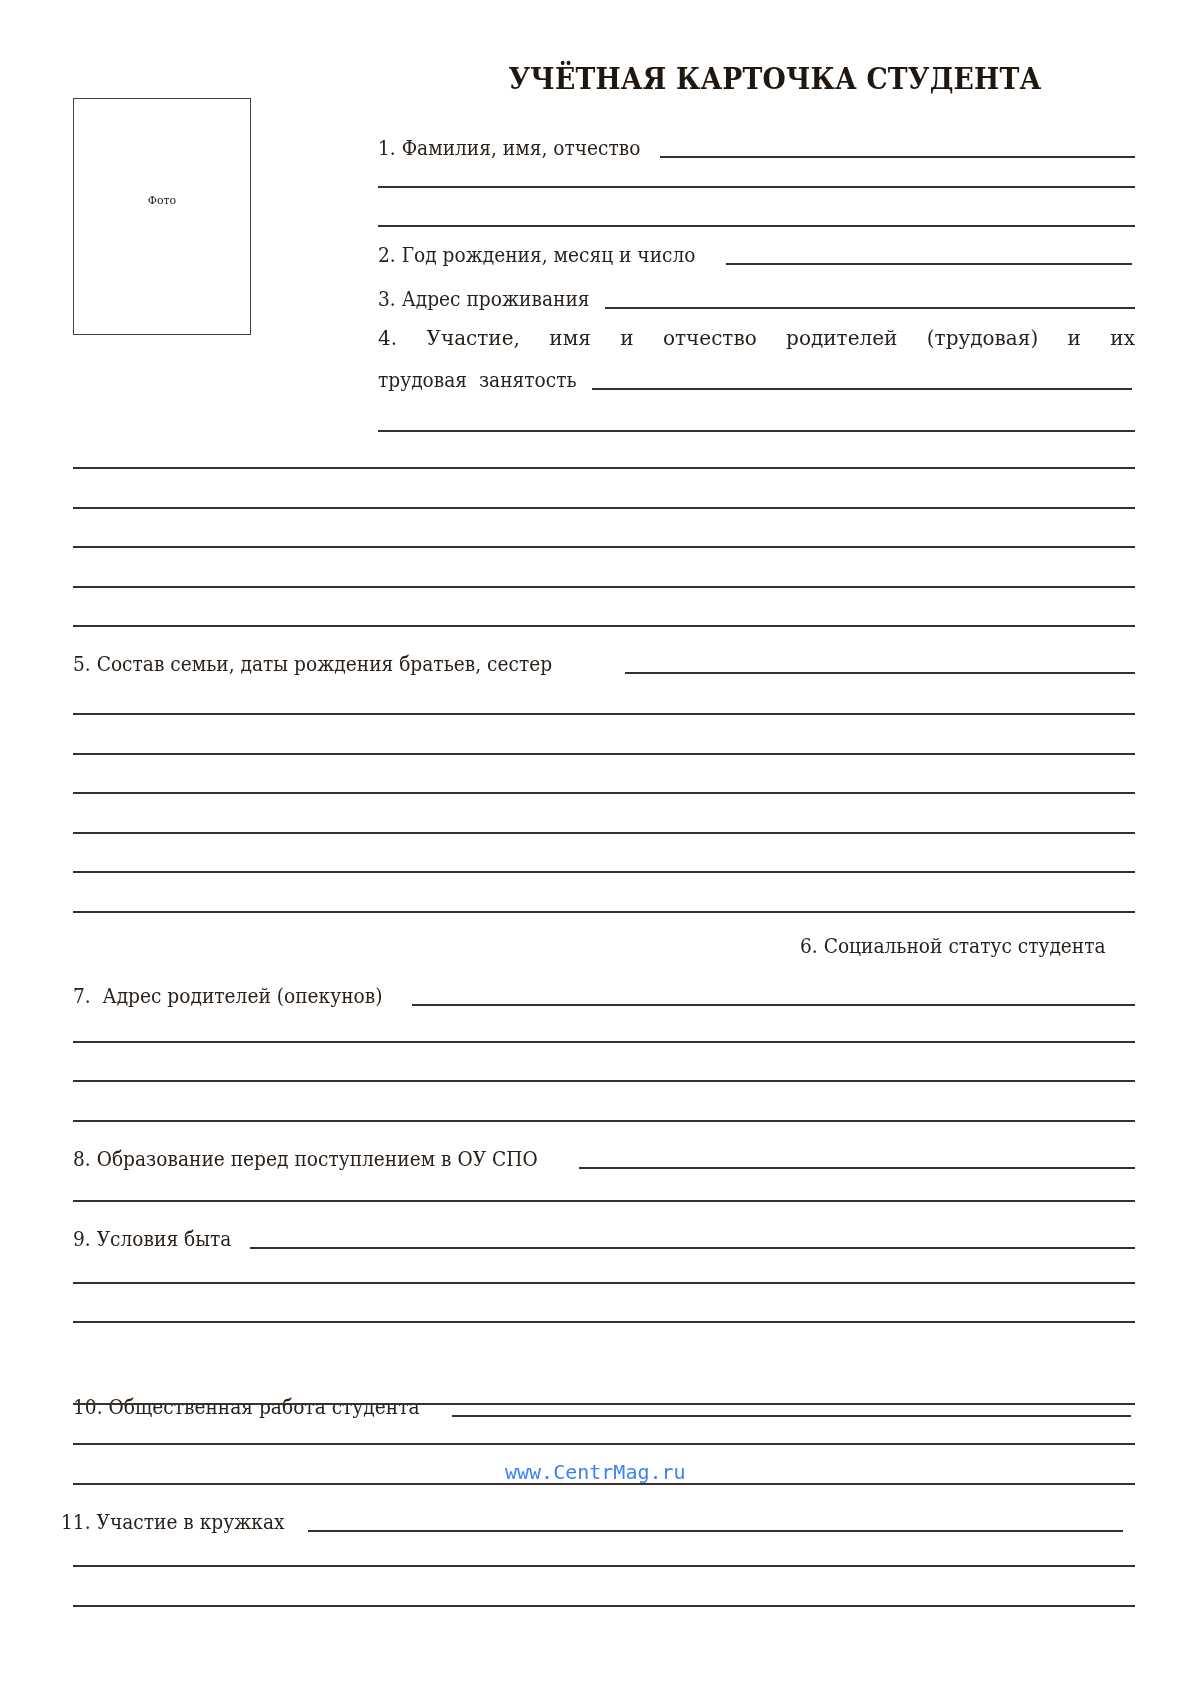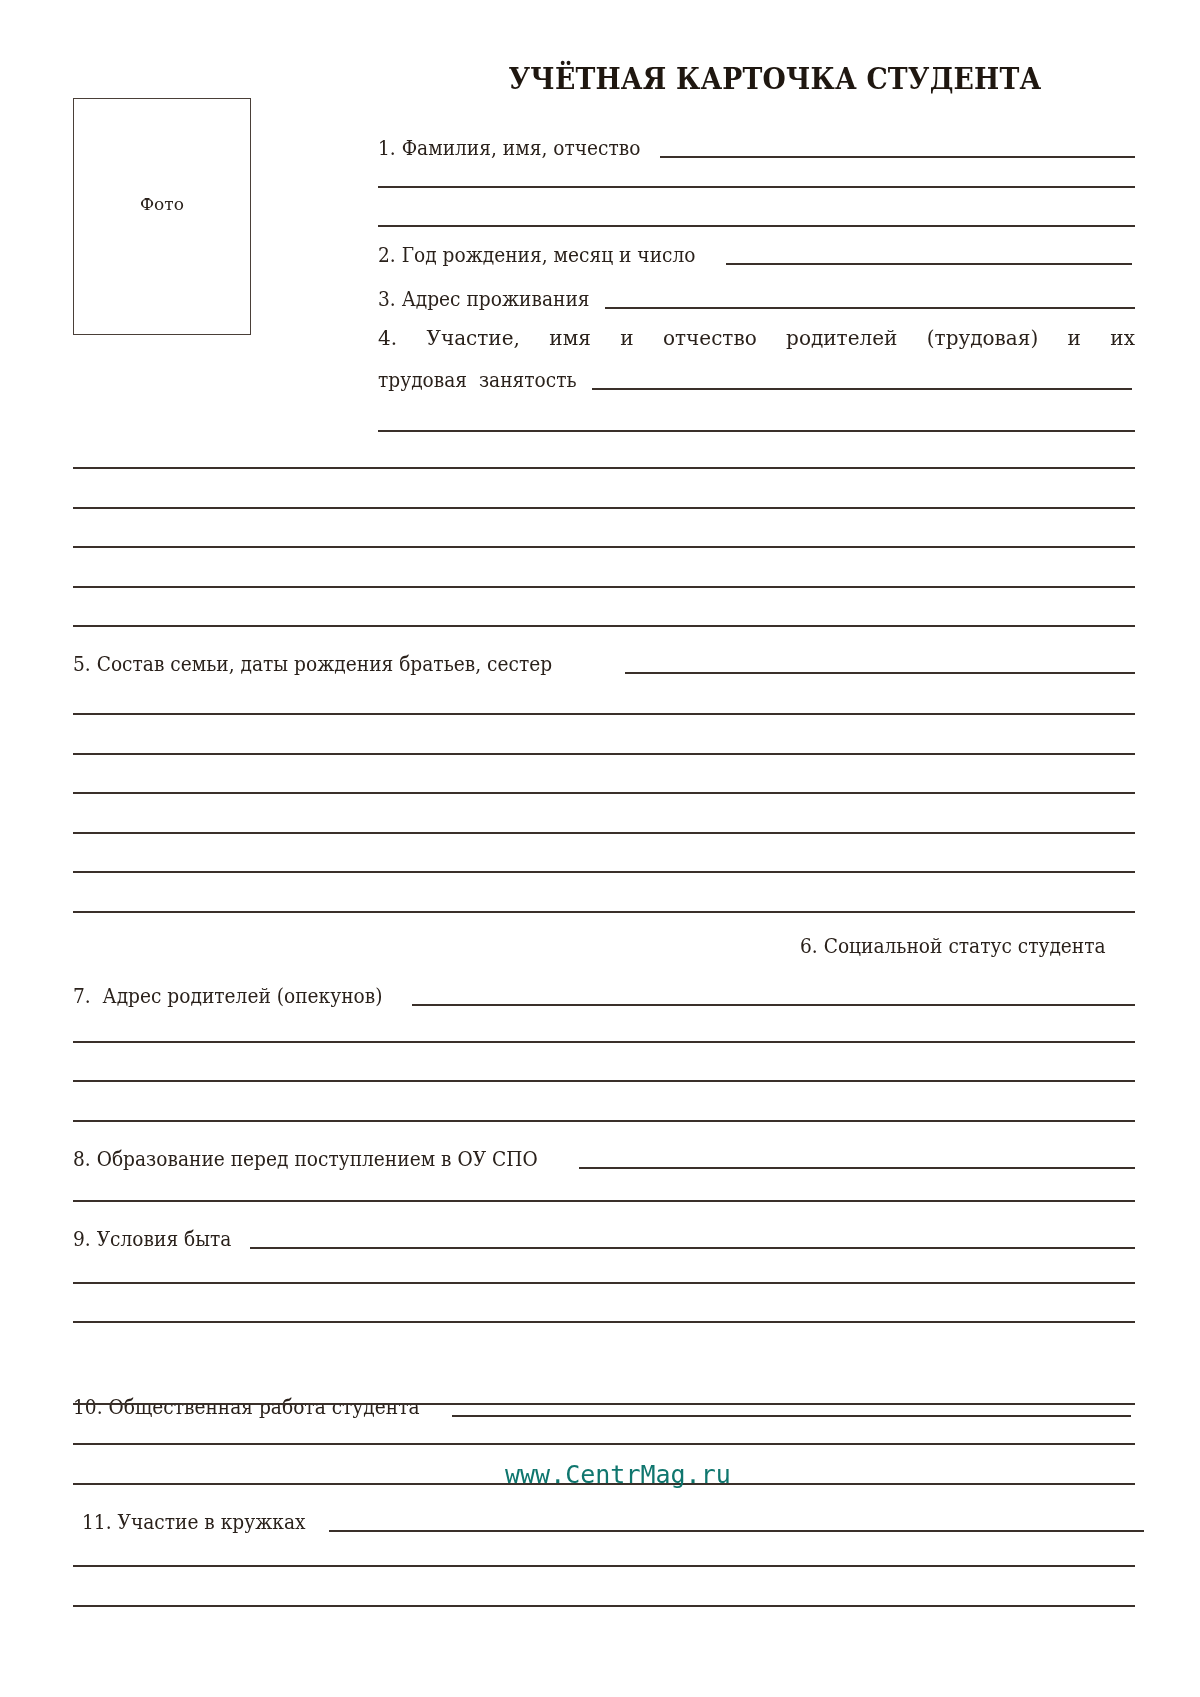--- a/index.html
+++ b/index.html
@@ -11,7 +11,7 @@
     .photo { position: absolute; left: 73px; top: 98px; width: 178px; height: 237px;
              border: 1.5px solid #4a3f38; box-sizing: border-box; }
     .photo span { position: absolute; left: 0; right: 0; top: 95px; text-align: center;
-                  font-size: 17px; color: #2a211b; }
+                  font-size: 11px; color: #2a211b; }
     .row { position: absolute; display: flex; align-items: flex-end; height: 30px; }
     .label { white-space: pre; font-size: 20px; line-height: 24px; color: #2a211b;
              transform: scaleX(0.93); transform-origin: left bottom; padding-bottom: 2px; }

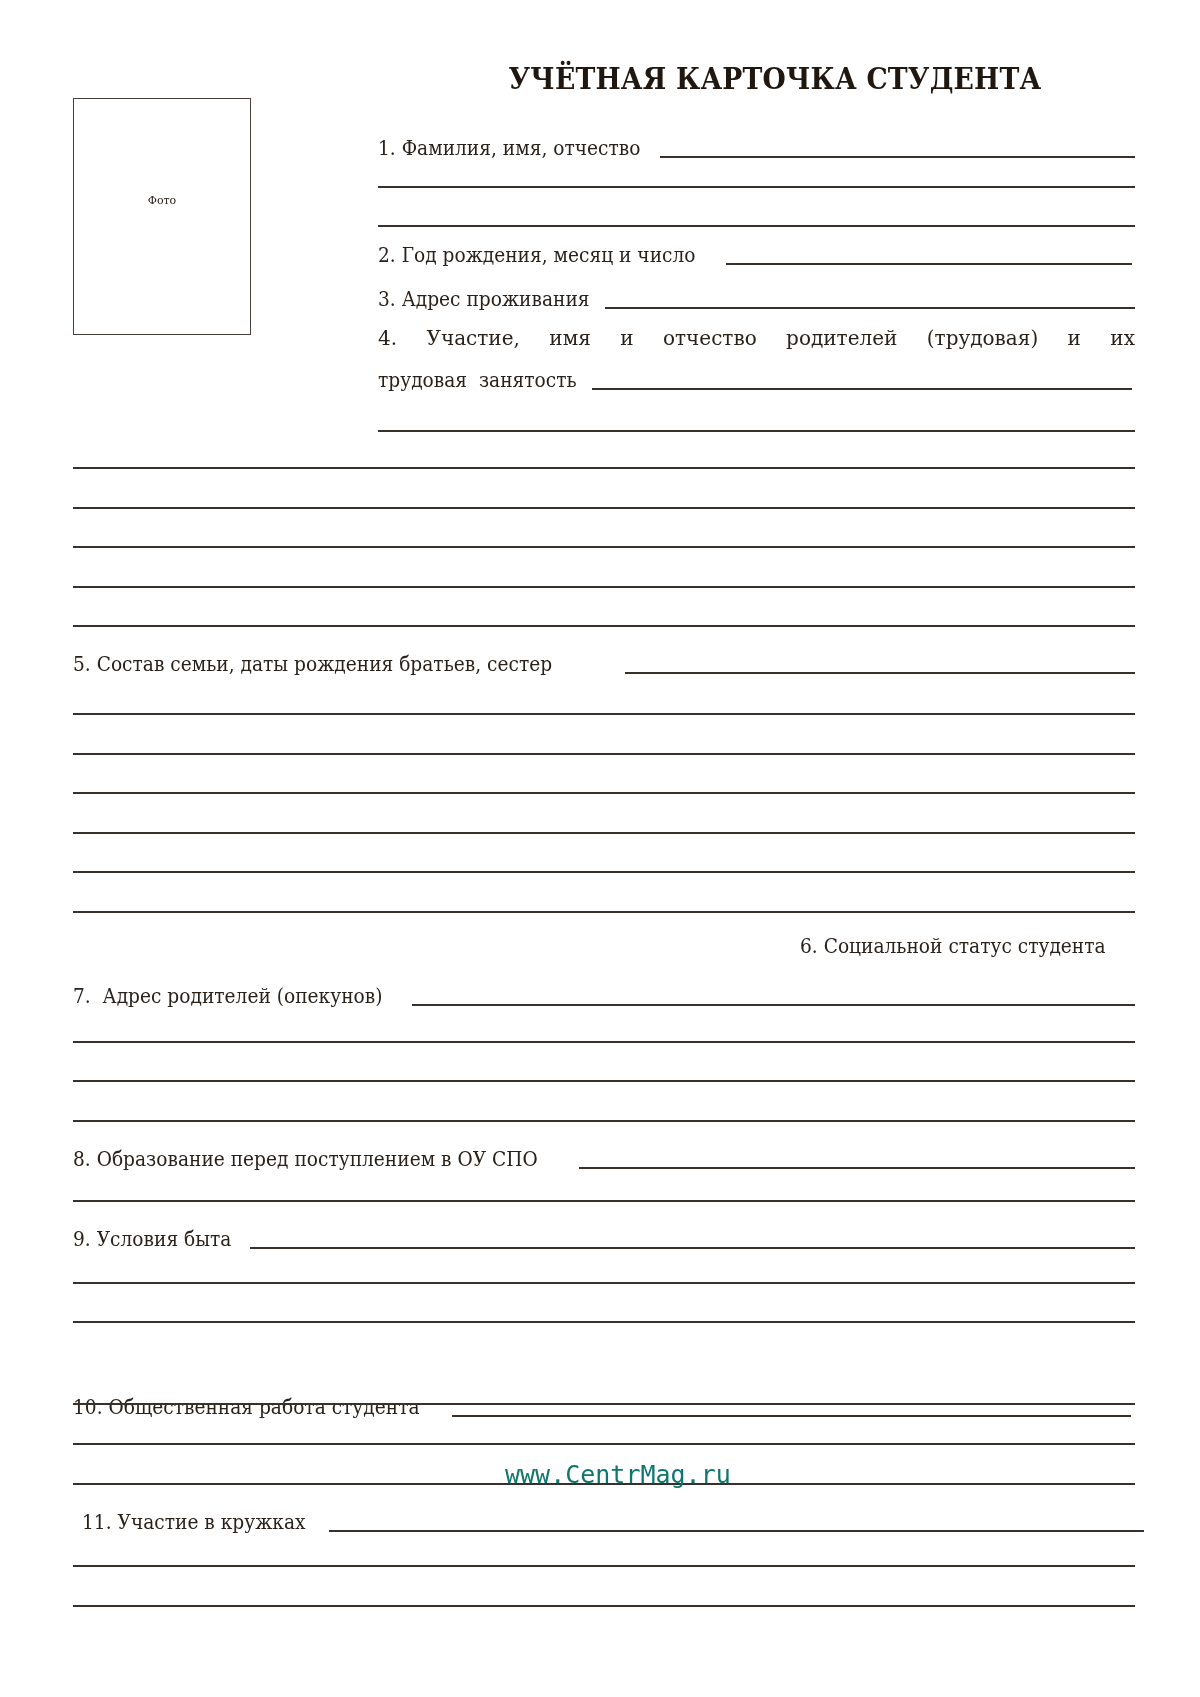--- a/index.html
+++ b/index.html
@@ -20,7 +20,7 @@
     .justify { position: absolute; left: 378px; width: 757px; font-size: 20px; display: flex;
                justify-content: space-between; color: #2a211b; }
     .watermark { position: absolute; left: 505px; top: 1460px; font-family: "DejaVu Sans Mono", monospace;
-                 font-size: 25px; color: #0f766e; }
+                 font-size: 20px; color: #3b82f6; }
   </style>
 </head>
 <body>

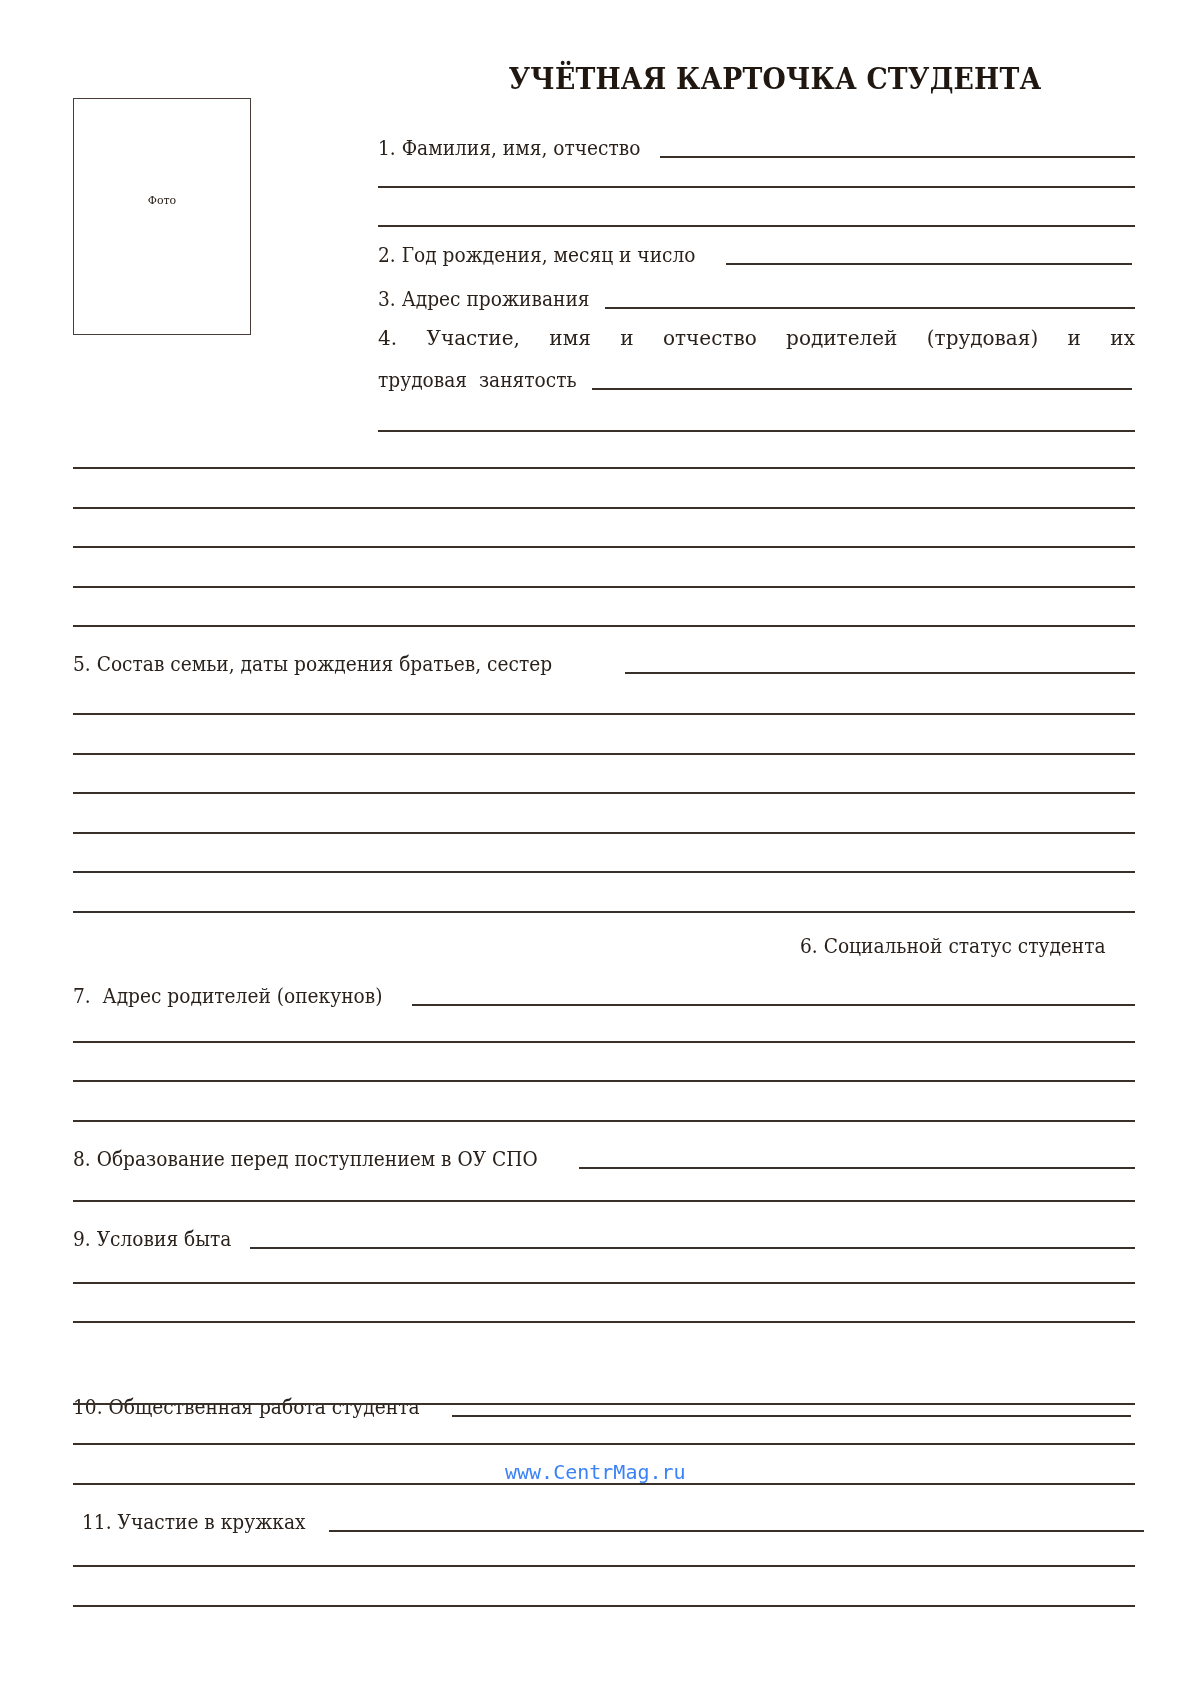--- a/index.html
+++ b/index.html
@@ -117,7 +117,7 @@
 
 <div class="watermark">www.CentrMag.ru</div>
 
-<div class="row" style="left:82px; top:1506px; width:1062px;">
+<div class="row" style="left:61px; top:1506px; width:1062px;">
   <span class="label">11. Участие в кружках </span>
   <span class="fill"></span>
 </div>

